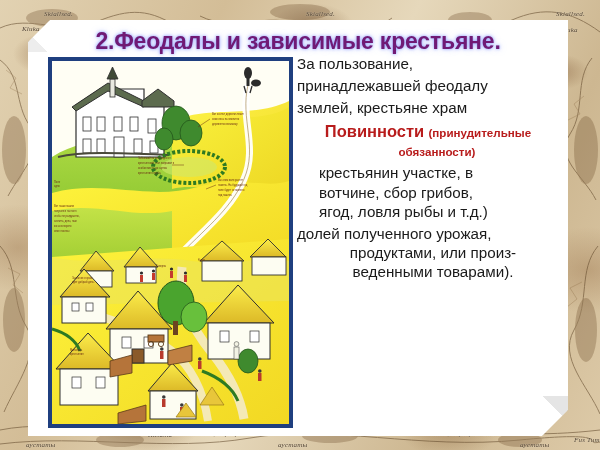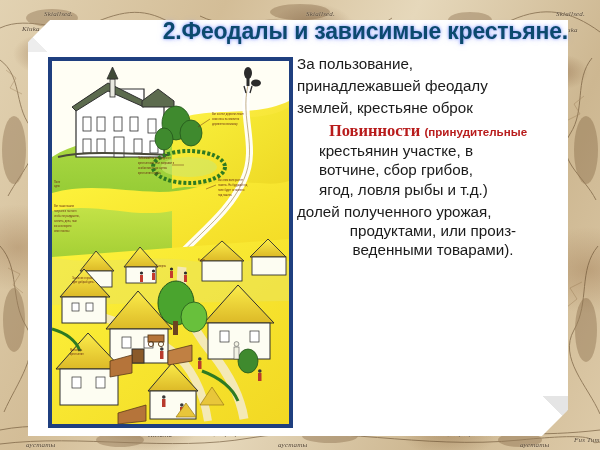--- a/index.html
+++ b/index.html
@@ -64,10 +64,10 @@
 
   
   .title{
-    position:absolute;left:28px;top:18px;width:540px;
-    text-align:right;
+    position:absolute;left:28px;top:28px;width:540px;
+    text-align:center;
     font-size:23px;font-weight:bold;
-    color:#0c4a6e;
+    color:#701a75;
     letter-spacing:-.2px;
     text-shadow:0 0 3px rgba(120,140,255,.85),0 0 6px rgba(150,165,255,.55);
     white-space:nowrap;

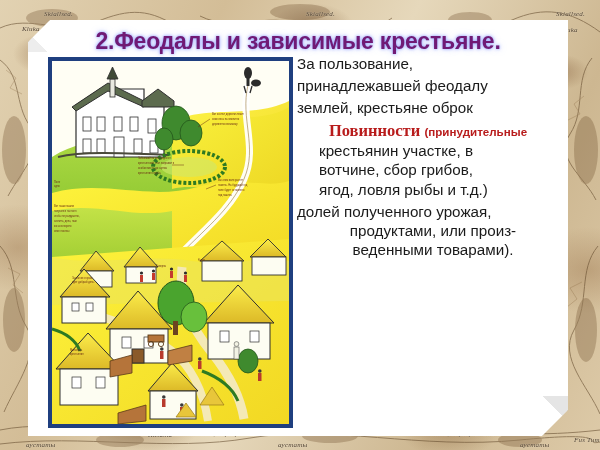--- a/index.html
+++ b/index.html
@@ -397,7 +397,7 @@
         <span class="tl">принадлежавшей феодалу</span>
       </div>
     <div class="row">
-        <span class="tl">землей, крестьяне оброк</span>
+        <span class="tl">землей, крестьяне храм</span>
       </div>
 
     <div class="row-tight ctr">

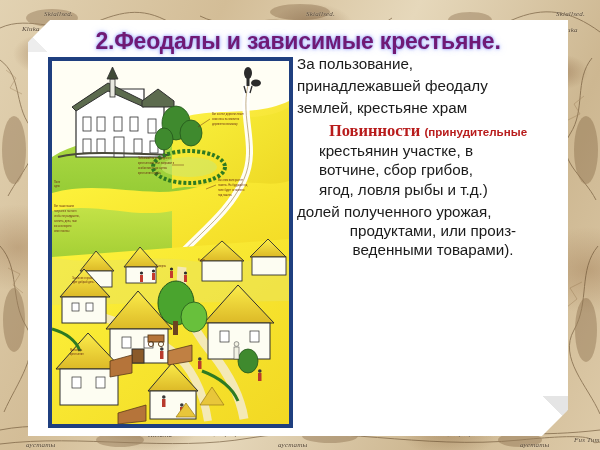--- a/index.html
+++ b/index.html
@@ -95,7 +95,7 @@
   .ind{padding-left:22px;}
   .ind2{padding-left:10px;}
   .ctr{text-align:center;}
-  .kw-red{color:#b81c1c;font-weight:bold;font-size:16.5px;font-family:Liberation Serif, serif;}
+  .kw-red{color:#b81c1c;font-weight:bold;font-size:16.5px;}
   .sm-red{color:#b81c1c;font-weight:bold;font-size:11.6px;}
   .kw-green{color:#1a7a1a;font-weight:bold;}
   .row{margin-bottom:7px;}

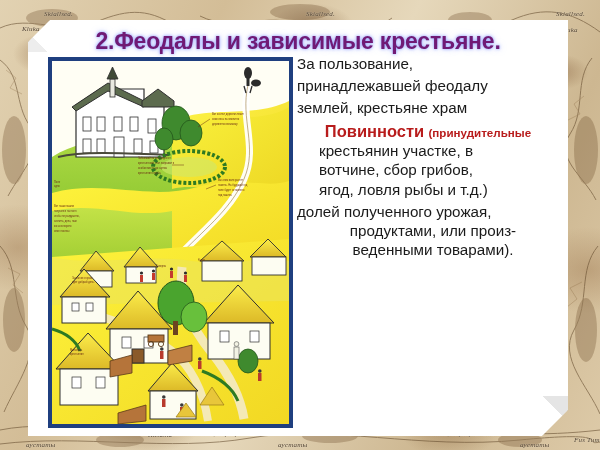--- a/index.html
+++ b/index.html
@@ -404,6 +404,9 @@
       <span class="kw-red">Повинности</span>
       <span class="sm-red">(принудительные</span>
     </div>
+    <div class="row ctr" style="padding-left:18px;">
+      <span class="sm-red">обязанности)</span>
+    </div>
 
     <div class="row-tight ind">
         <span class="tl">крестьянин участке, в</span>

